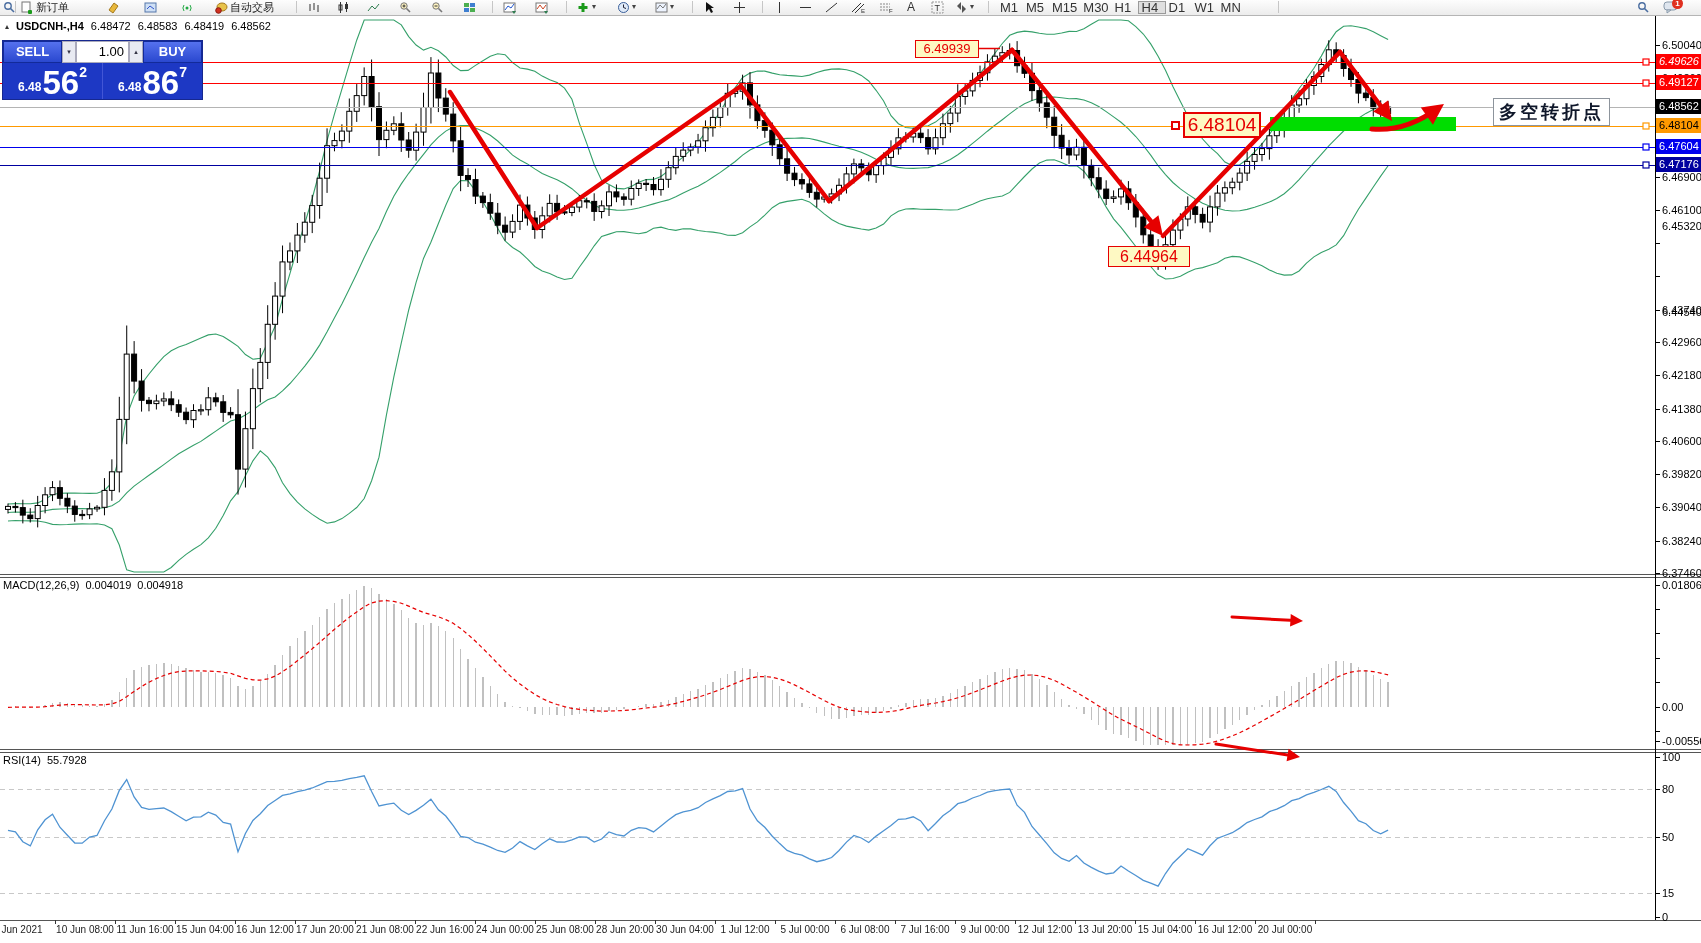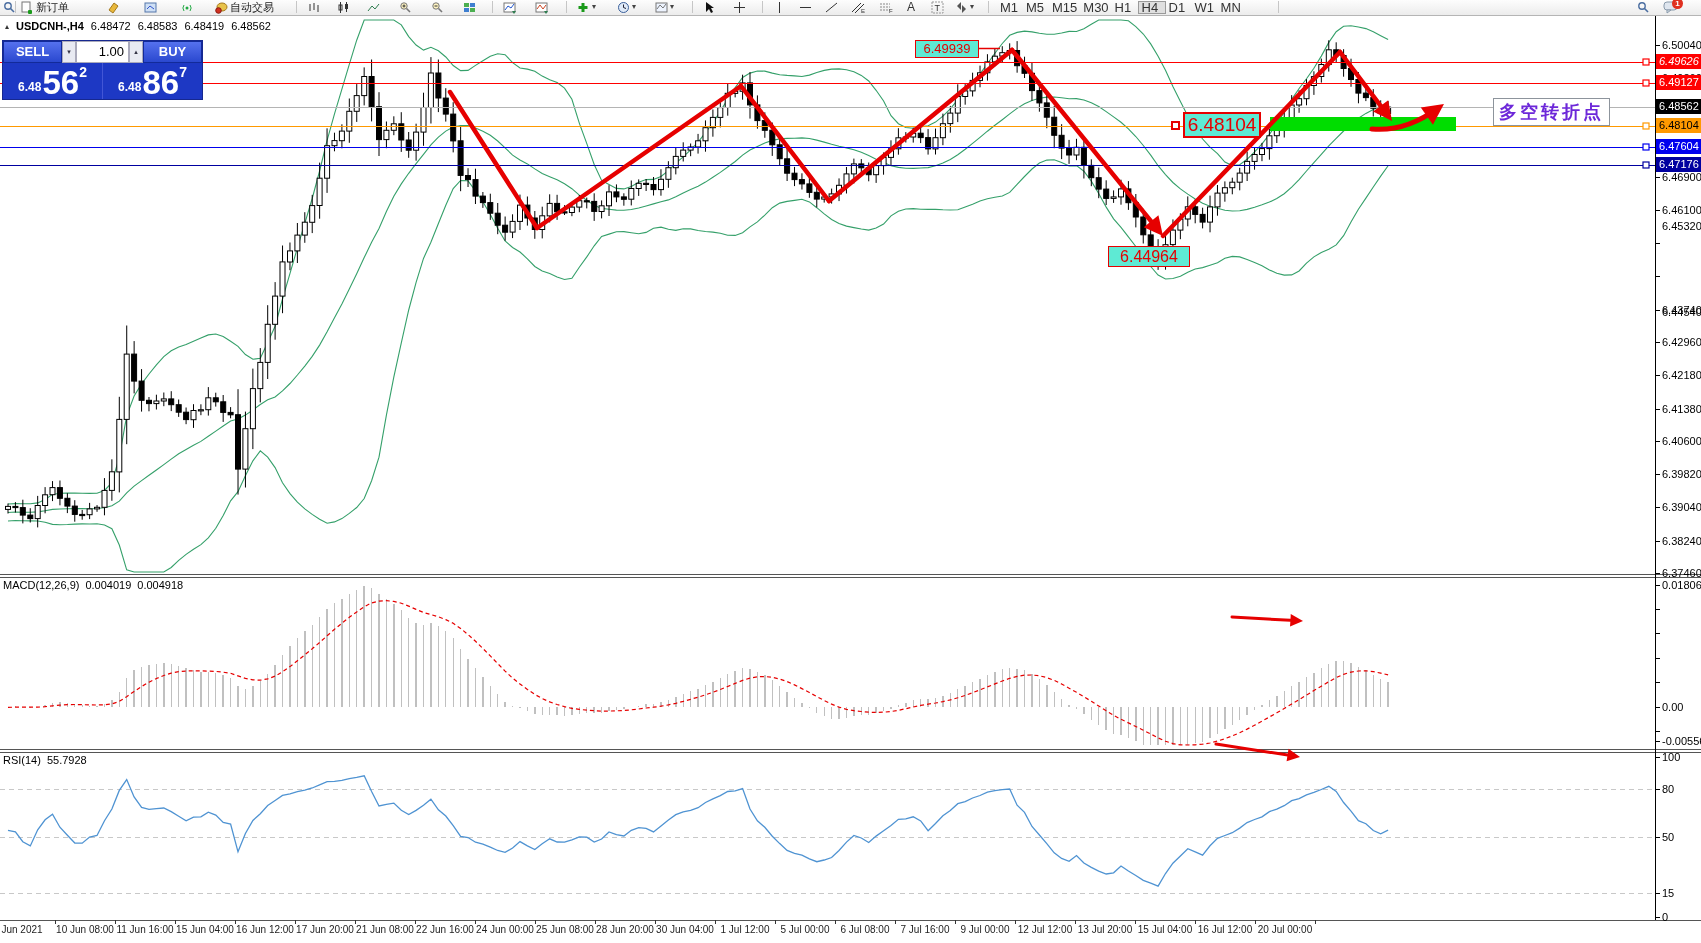--- a/index.html
+++ b/index.html
@@ -50,7 +50,7 @@
   #macd-label-row{top:579px;}
   #rsi-label-row{top:754px;}
   
-  .ann{position:absolute;z-index:4;background:#5eead4;color:#e60000;text-align:center;box-sizing:border-box;}
+  .ann{position:absolute;z-index:4;background:#fef9c3;color:#e60000;text-align:center;box-sizing:border-box;}
   #ann-high{left:915px;top:40px;width:64px;height:18px;border:1px solid #e60000;font-size:13px;line-height:16px;}
   #ann-support{left:1183px;top:112px;width:78px;height:26px;border:2px solid #e60000;font-size:19px;line-height:22px;}
   #ann-low{left:1108px;top:246px;width:82px;height:21px;border:1px solid #e60000;font-size:16px;line-height:19px;}

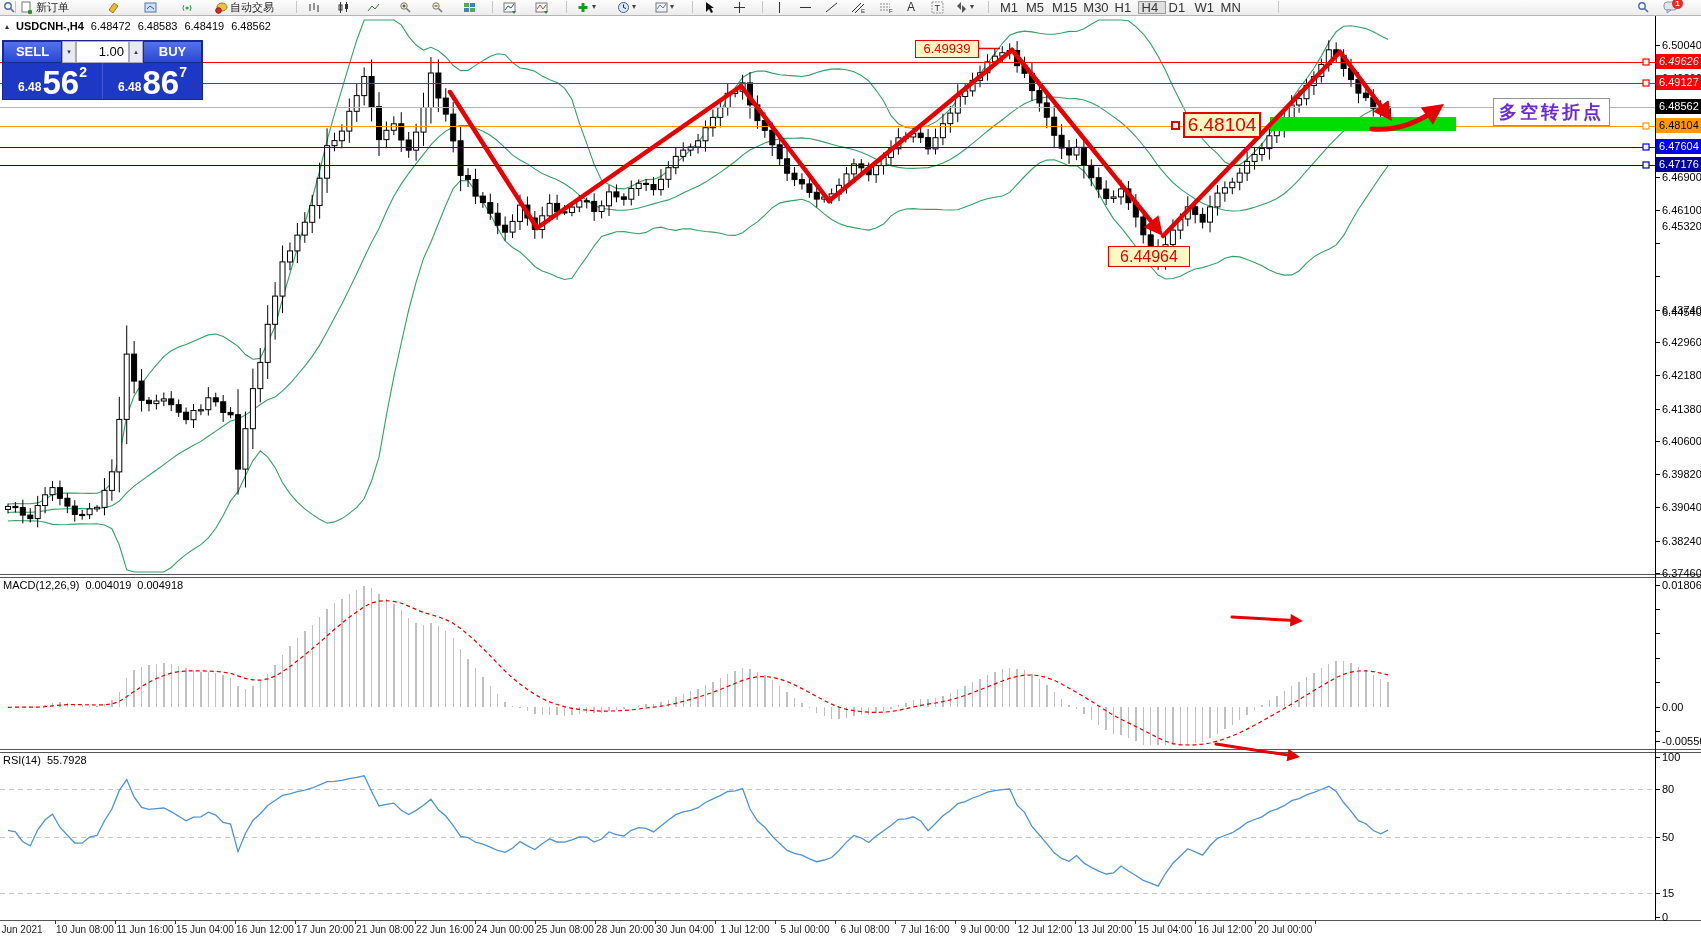--- a/index.html
+++ b/index.html
@@ -55,7 +55,7 @@
   #ann-support{left:1183px;top:112px;width:78px;height:26px;border:2px solid #e60000;font-size:19px;line-height:22px;}
   #ann-low{left:1108px;top:246px;width:82px;height:21px;border:1px solid #e60000;font-size:16px;line-height:19px;}
   #ann-turn{position:absolute;left:1493px;top:98px;z-index:4;background:#fff;border:1px solid #8d949c;
-            color:#6d28d9;font-size:18px;font-weight:bold;letter-spacing:3px;padding:1px 5px;white-space:nowrap;}
+            color:#0f172a;font-size:18px;font-weight:bold;letter-spacing:3px;padding:1px 5px;white-space:nowrap;}
 </style>
 </head>
 <body>

